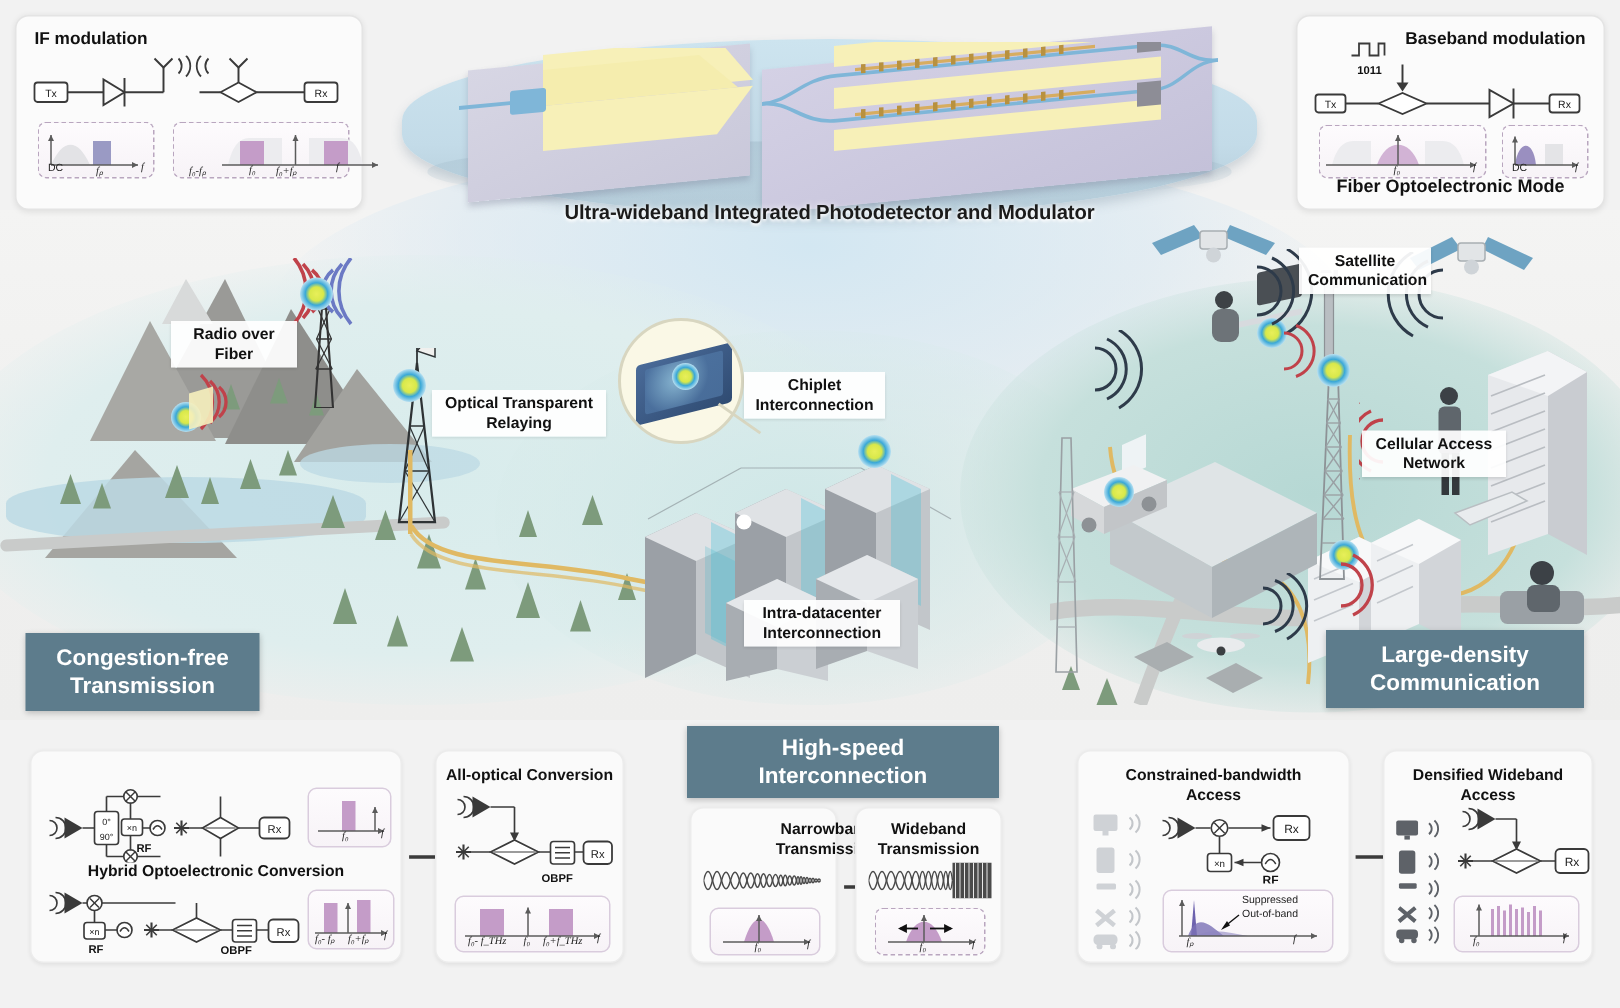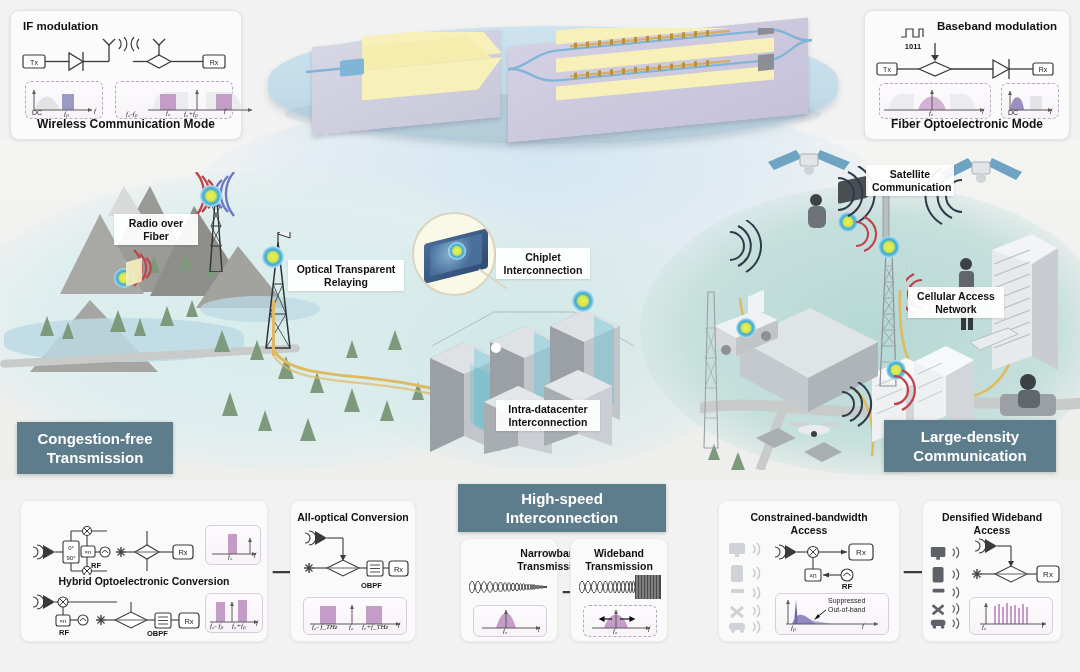--- a/index.html
+++ b/index.html
@@ -609,7 +609,6 @@
       <div class="axlabel" style="left:108px;top:25px;">f</div>
     </div>
 
-    <div class="cp-foot">Wireless Communication Mode</div>
   </div>
 
   <div class="corner-panel" style="left:864px;top:10px;width:206px;height:130px;">

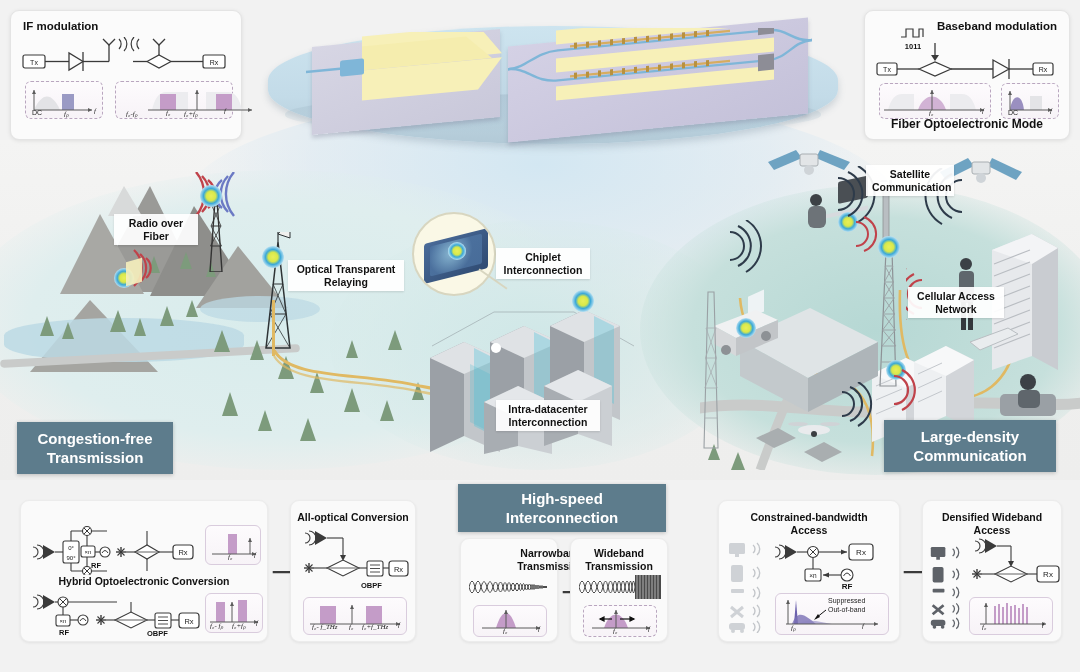--- a/index.html
+++ b/index.html
@@ -546,6 +546,7 @@
       </g>
     </svg>
 
+    <div class="chip-caption">Ultra-wideband Integrated Photodetector and Modulator</div>
   </div>
 
   <div class="corner-panel" style="left:10px;top:10px;width:232px;height:130px;">

